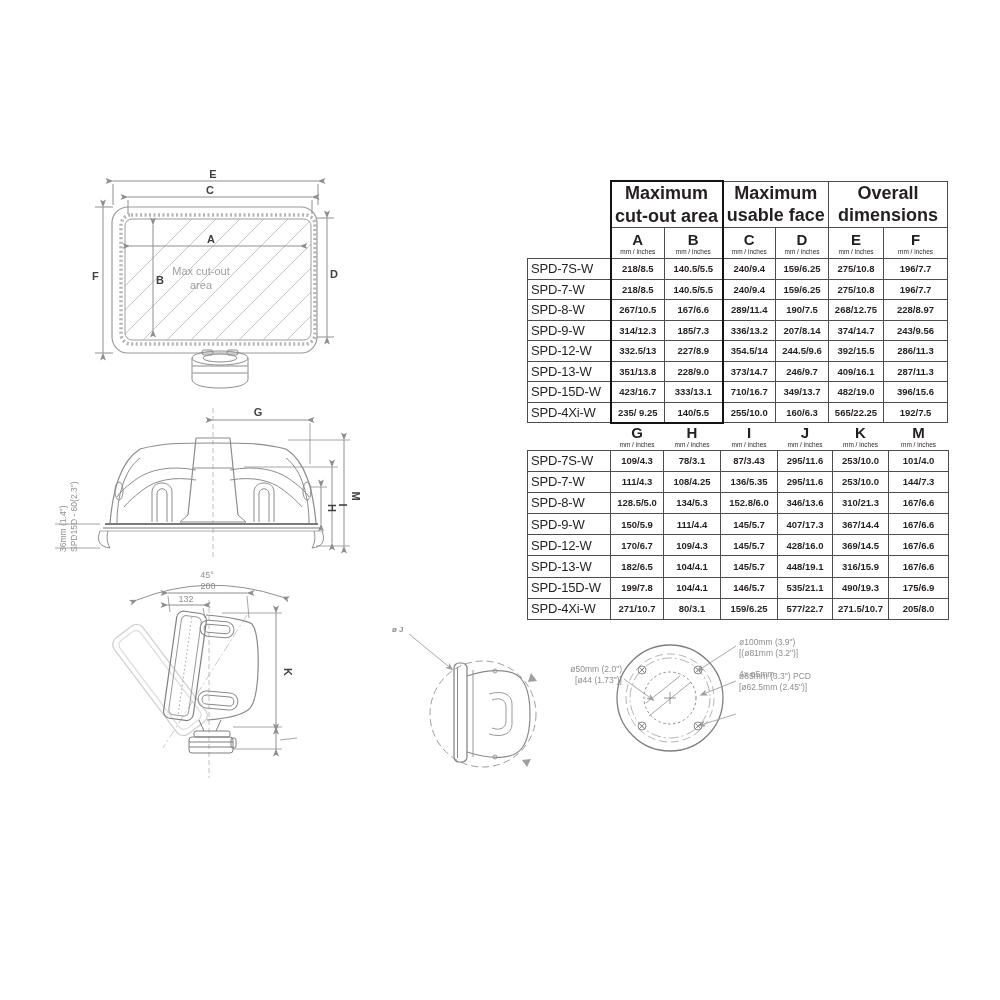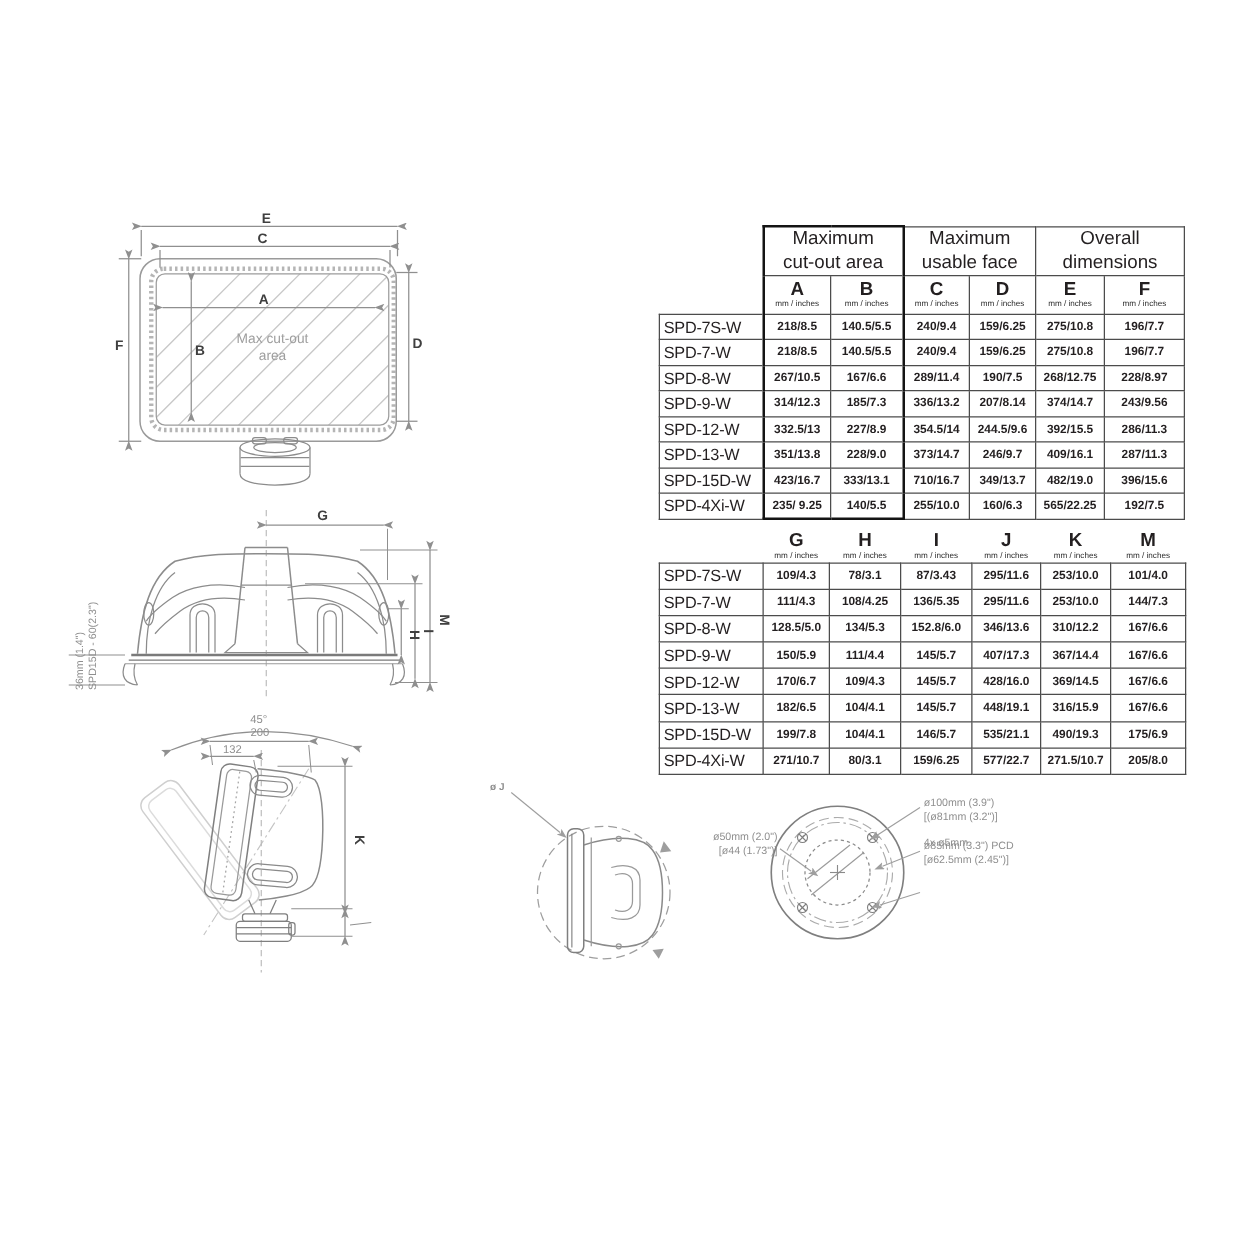--- a/index.html
+++ b/index.html
@@ -17,7 +17,7 @@
   .spec{position:absolute;border-collapse:collapse;table-layout:fixed;color:#231f20;}
   .spec td{border:1px solid #4c4c4c;padding:0;text-align:center;vertical-align:middle;overflow:hidden;}
   .spec td.nob{border:none;}
-  .ghead{font-weight:normal;font-size:15px;line-height:1.25;white-space:pre-line;}
+  .ghead{font-weight:bold;font-size:18px;line-height:1.25;white-space:pre-line;}
   .ghead.thickbox{border-top:2.5px solid #141414;border-left:2.5px solid #141414;border-right:2.5px solid #141414;}
   .letter{font-size:15px;font-weight:bold;line-height:16px;padding-top:1px;}
   .unit{font-size:6.5px;line-height:8px;color:#2b2b2b;}

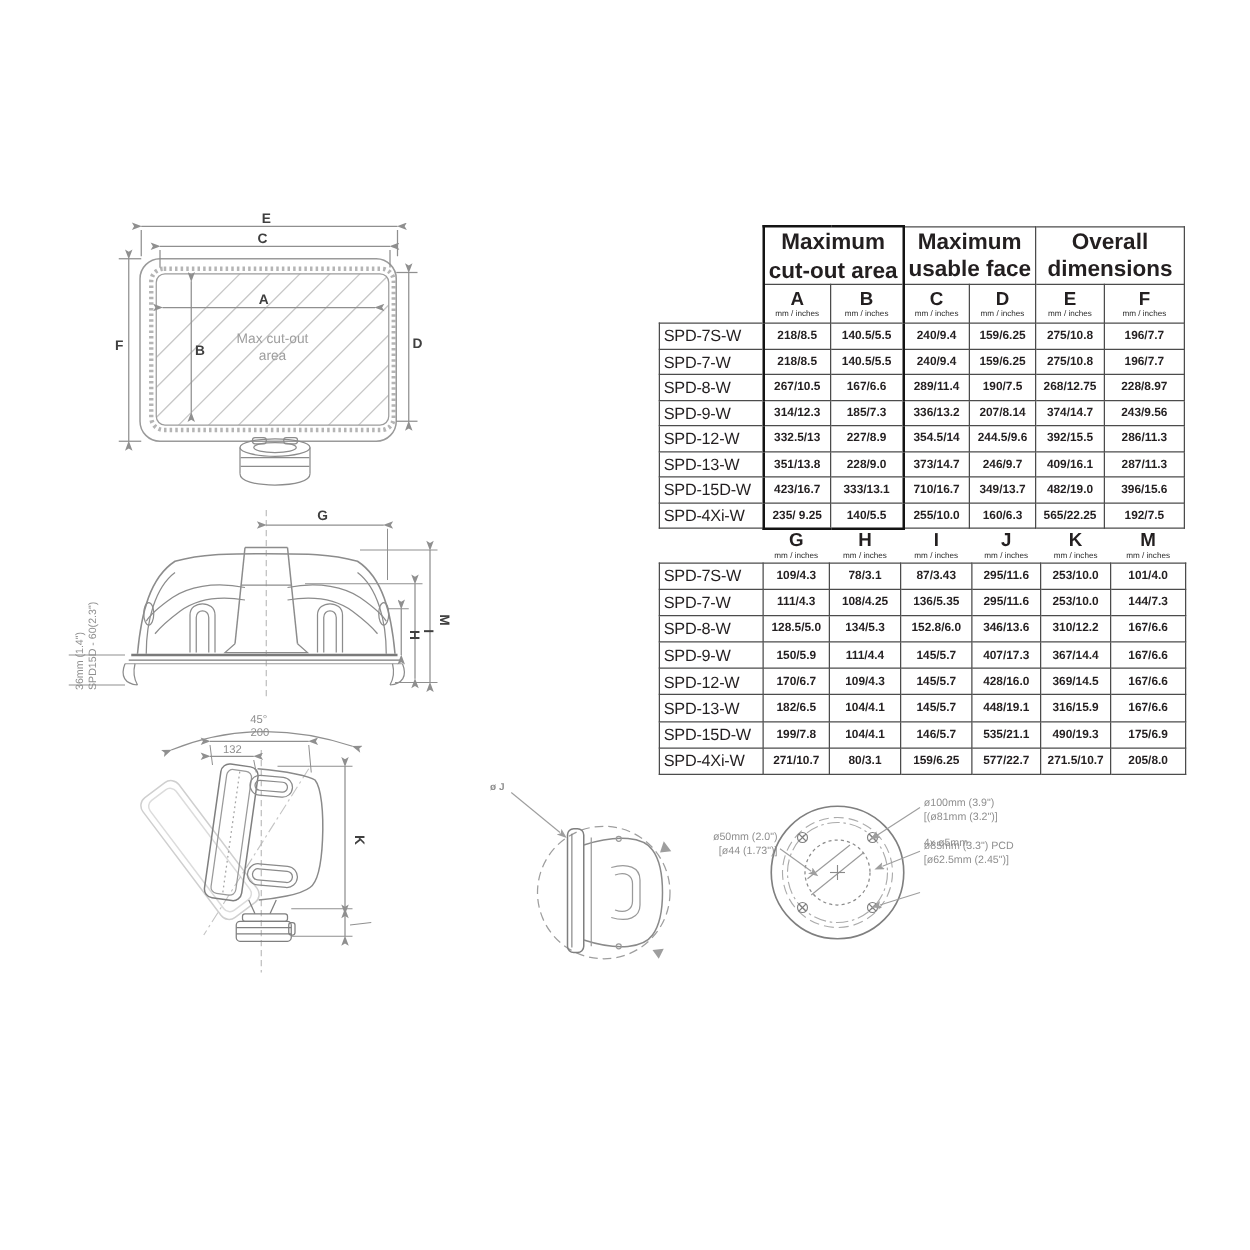--- a/index.html
+++ b/index.html
@@ -100,7 +100,7 @@
     <text class="dimtxt" x="92" y="280">F</text>
     <text class="dimtxt" x="330" y="278">D</text>
   </svg>
-  <div class="center-label" style="left:158px;top:264px;width:120px">Max cut-out
+  <div class="center-label" style="left:141px;top:264px;width:120px">Max cut-out
 area</div>
 
   <svg style="left:45px;top:405px" width="315" height="175" viewBox="45 405 315 175">

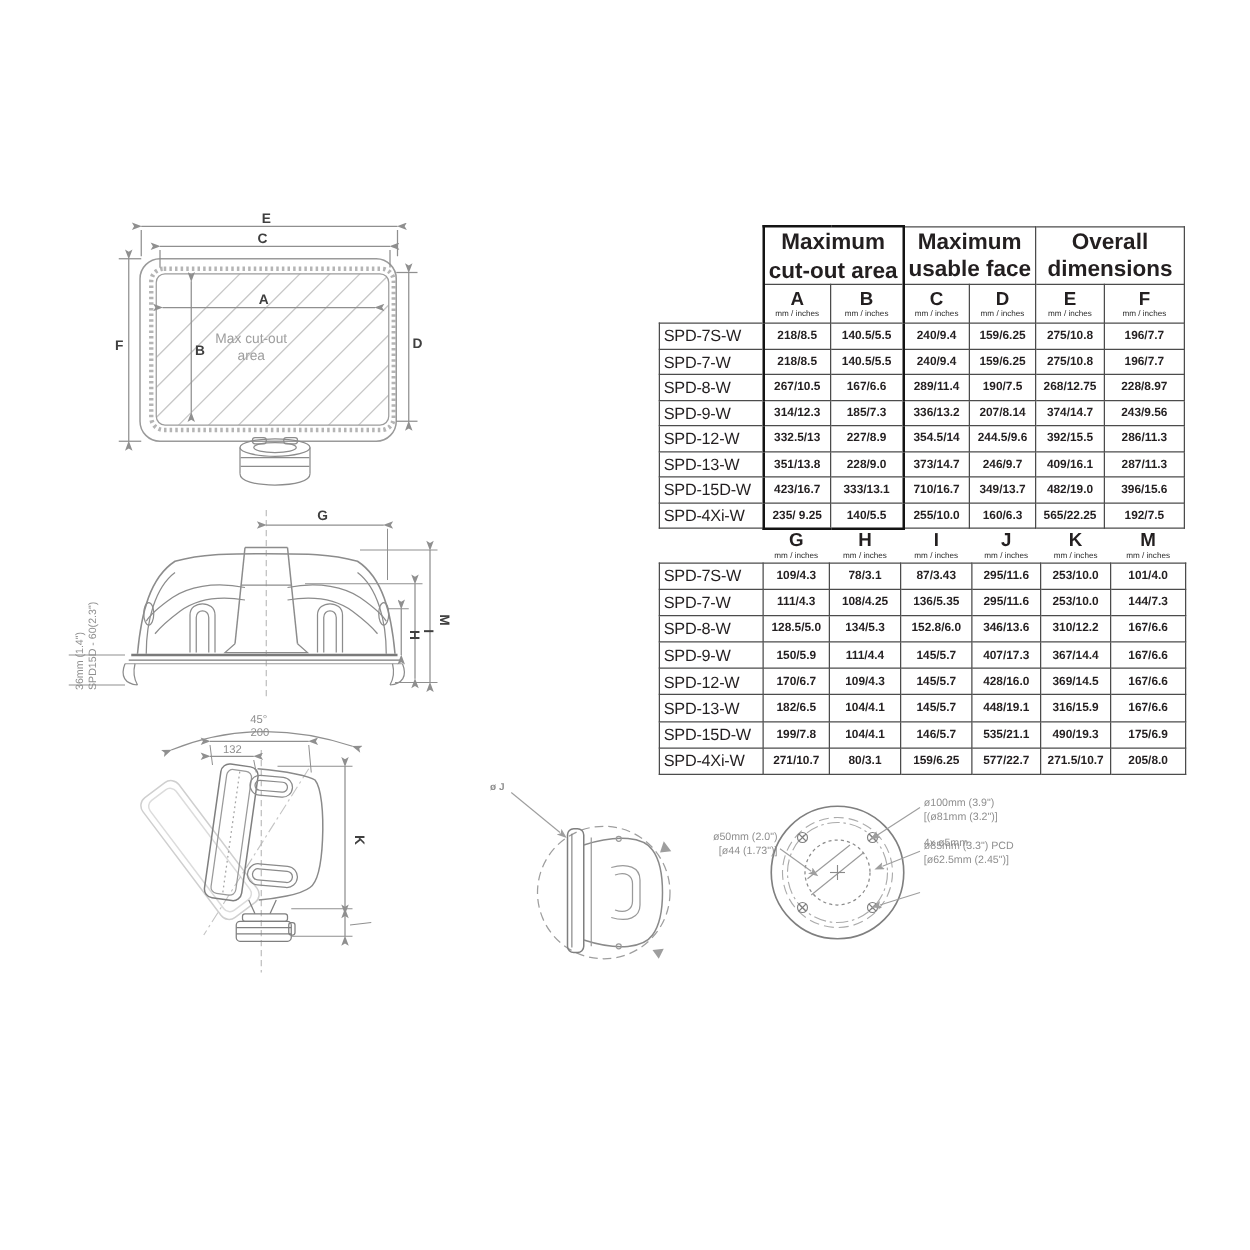--- a/index.html
+++ b/index.html
@@ -480,7 +480,7 @@
           <td class="val">134/5.3</td>
           <td class="val">152.8/6.0</td>
           <td class="val">346/13.6</td>
-          <td class="val">310/12.2</td>
+          <td class="val">310/21.3</td>
           <td class="val">167/6.6</td>
         </tr>
         <tr style="height: 21.2px;">

